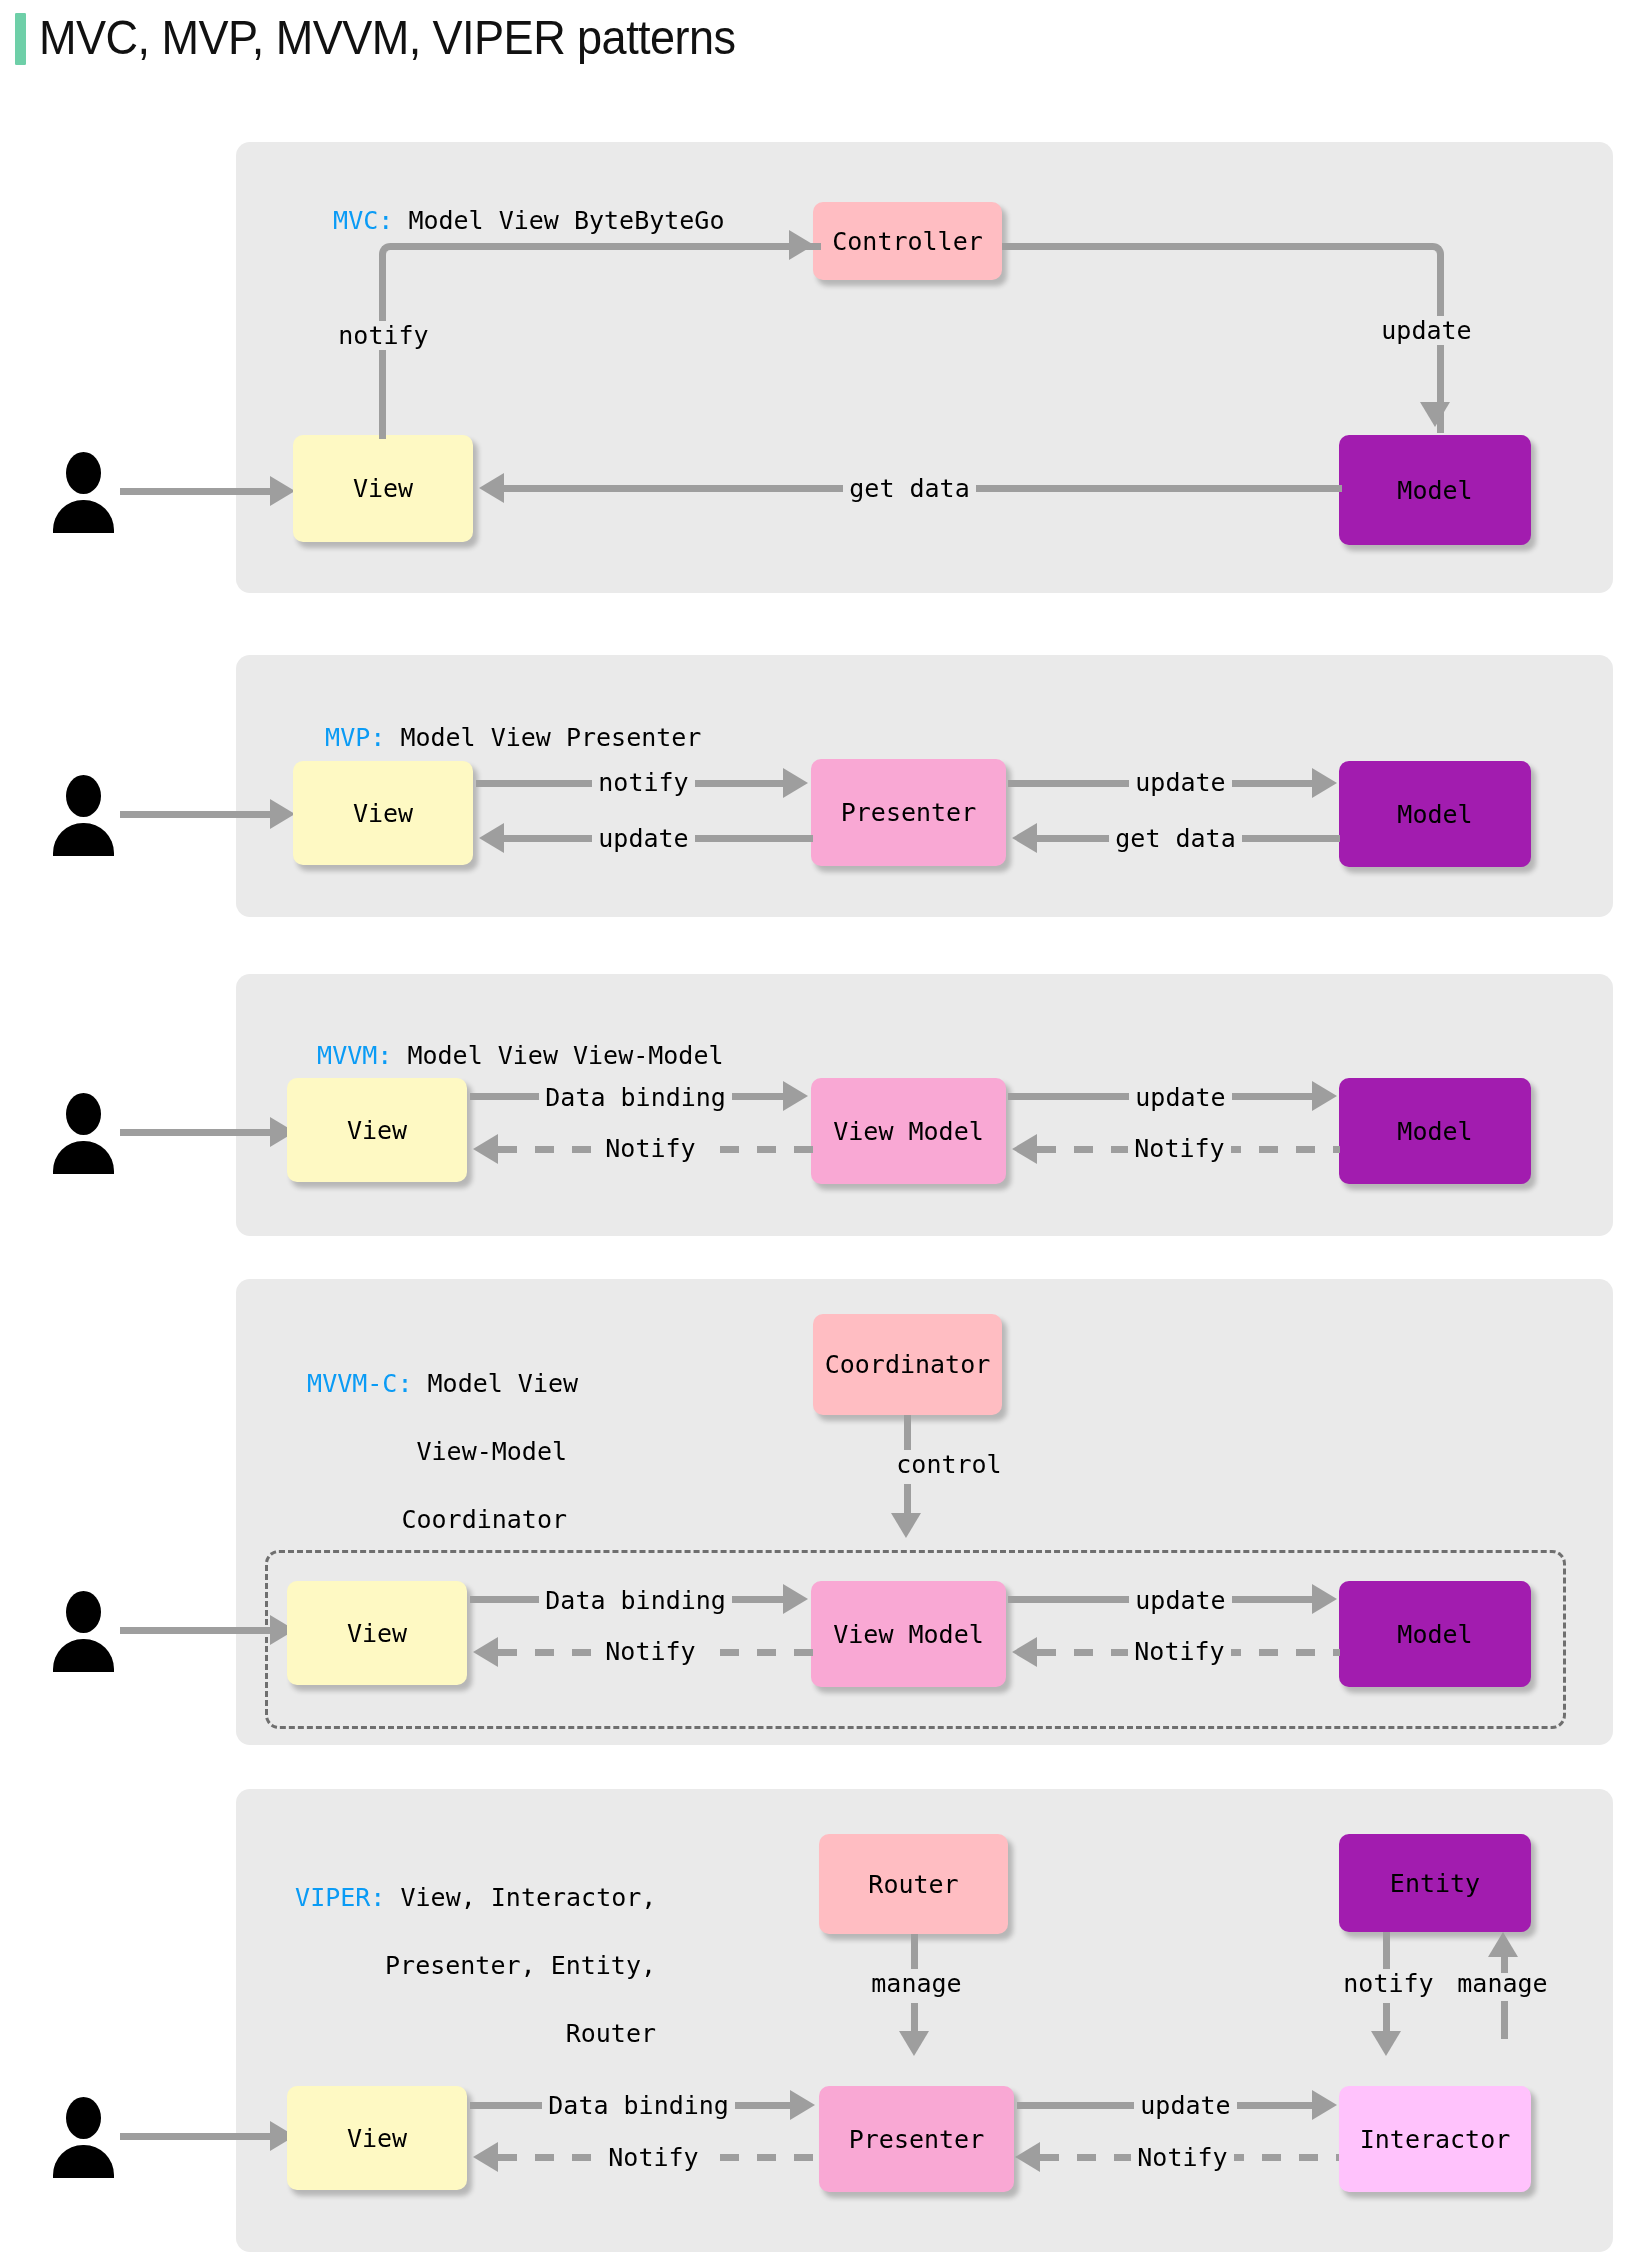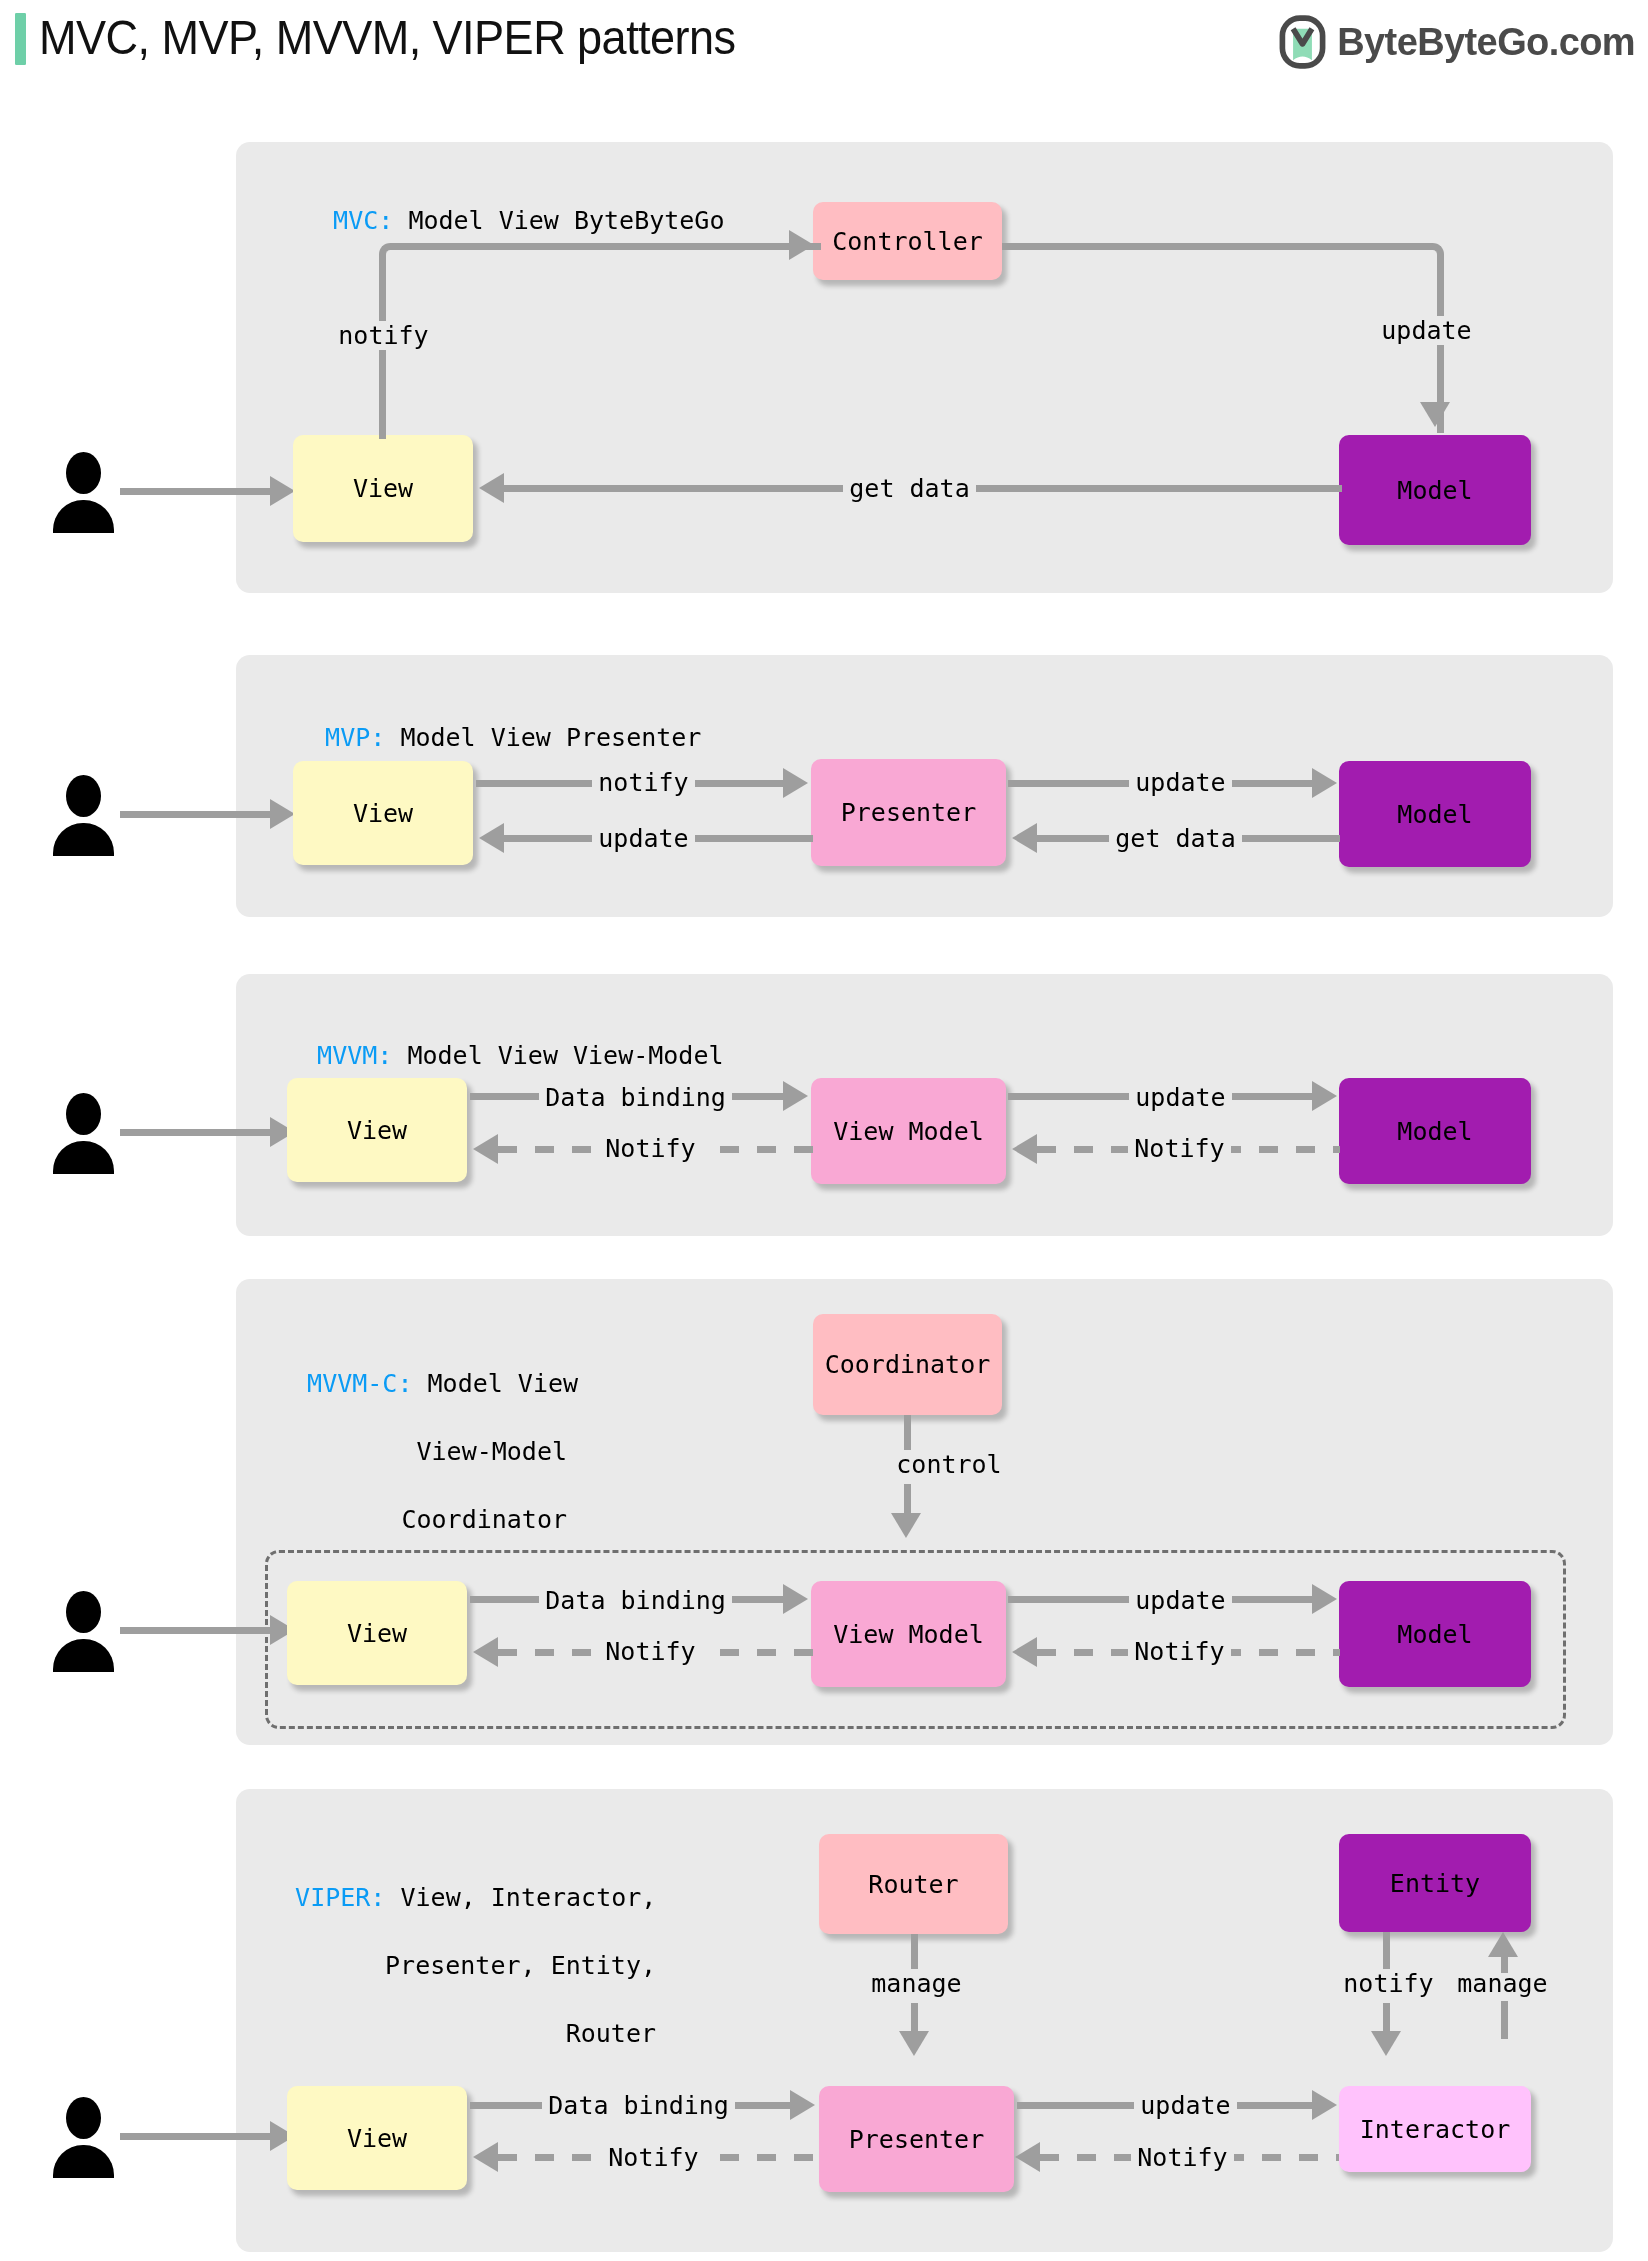--- a/index.html
+++ b/index.html
@@ -72,14 +72,6 @@
 <div id="header">
   <div id="title-accent"></div>
   <div id="page-title">MVC, MVP, MVVM, VIPER patterns</div>
-  <div id="brand">
-    <svg width="47" height="54" viewBox="0 0 74 86">
-      <rect x="5" y="5" width="64" height="76" rx="28" ry="28" fill="none" stroke="#4a4a4a" stroke-width="9"></rect>
-      <path d="M22 22 L52 22 L52 72 Q37 60 22 72 Z" fill="#8fdcb6"></path>
-      <path d="M22 22 L37 46 L52 22" fill="none" stroke="#4a4a4a" stroke-width="9" stroke-linejoin="round"></path>
-    </svg>
-    <div id="brand-text">ByteByteGo.com</div>
-  </div>
 </div>
 
 <div class="panel" style="left:236px;top:142px;width:1377px;height:451px;"></div>

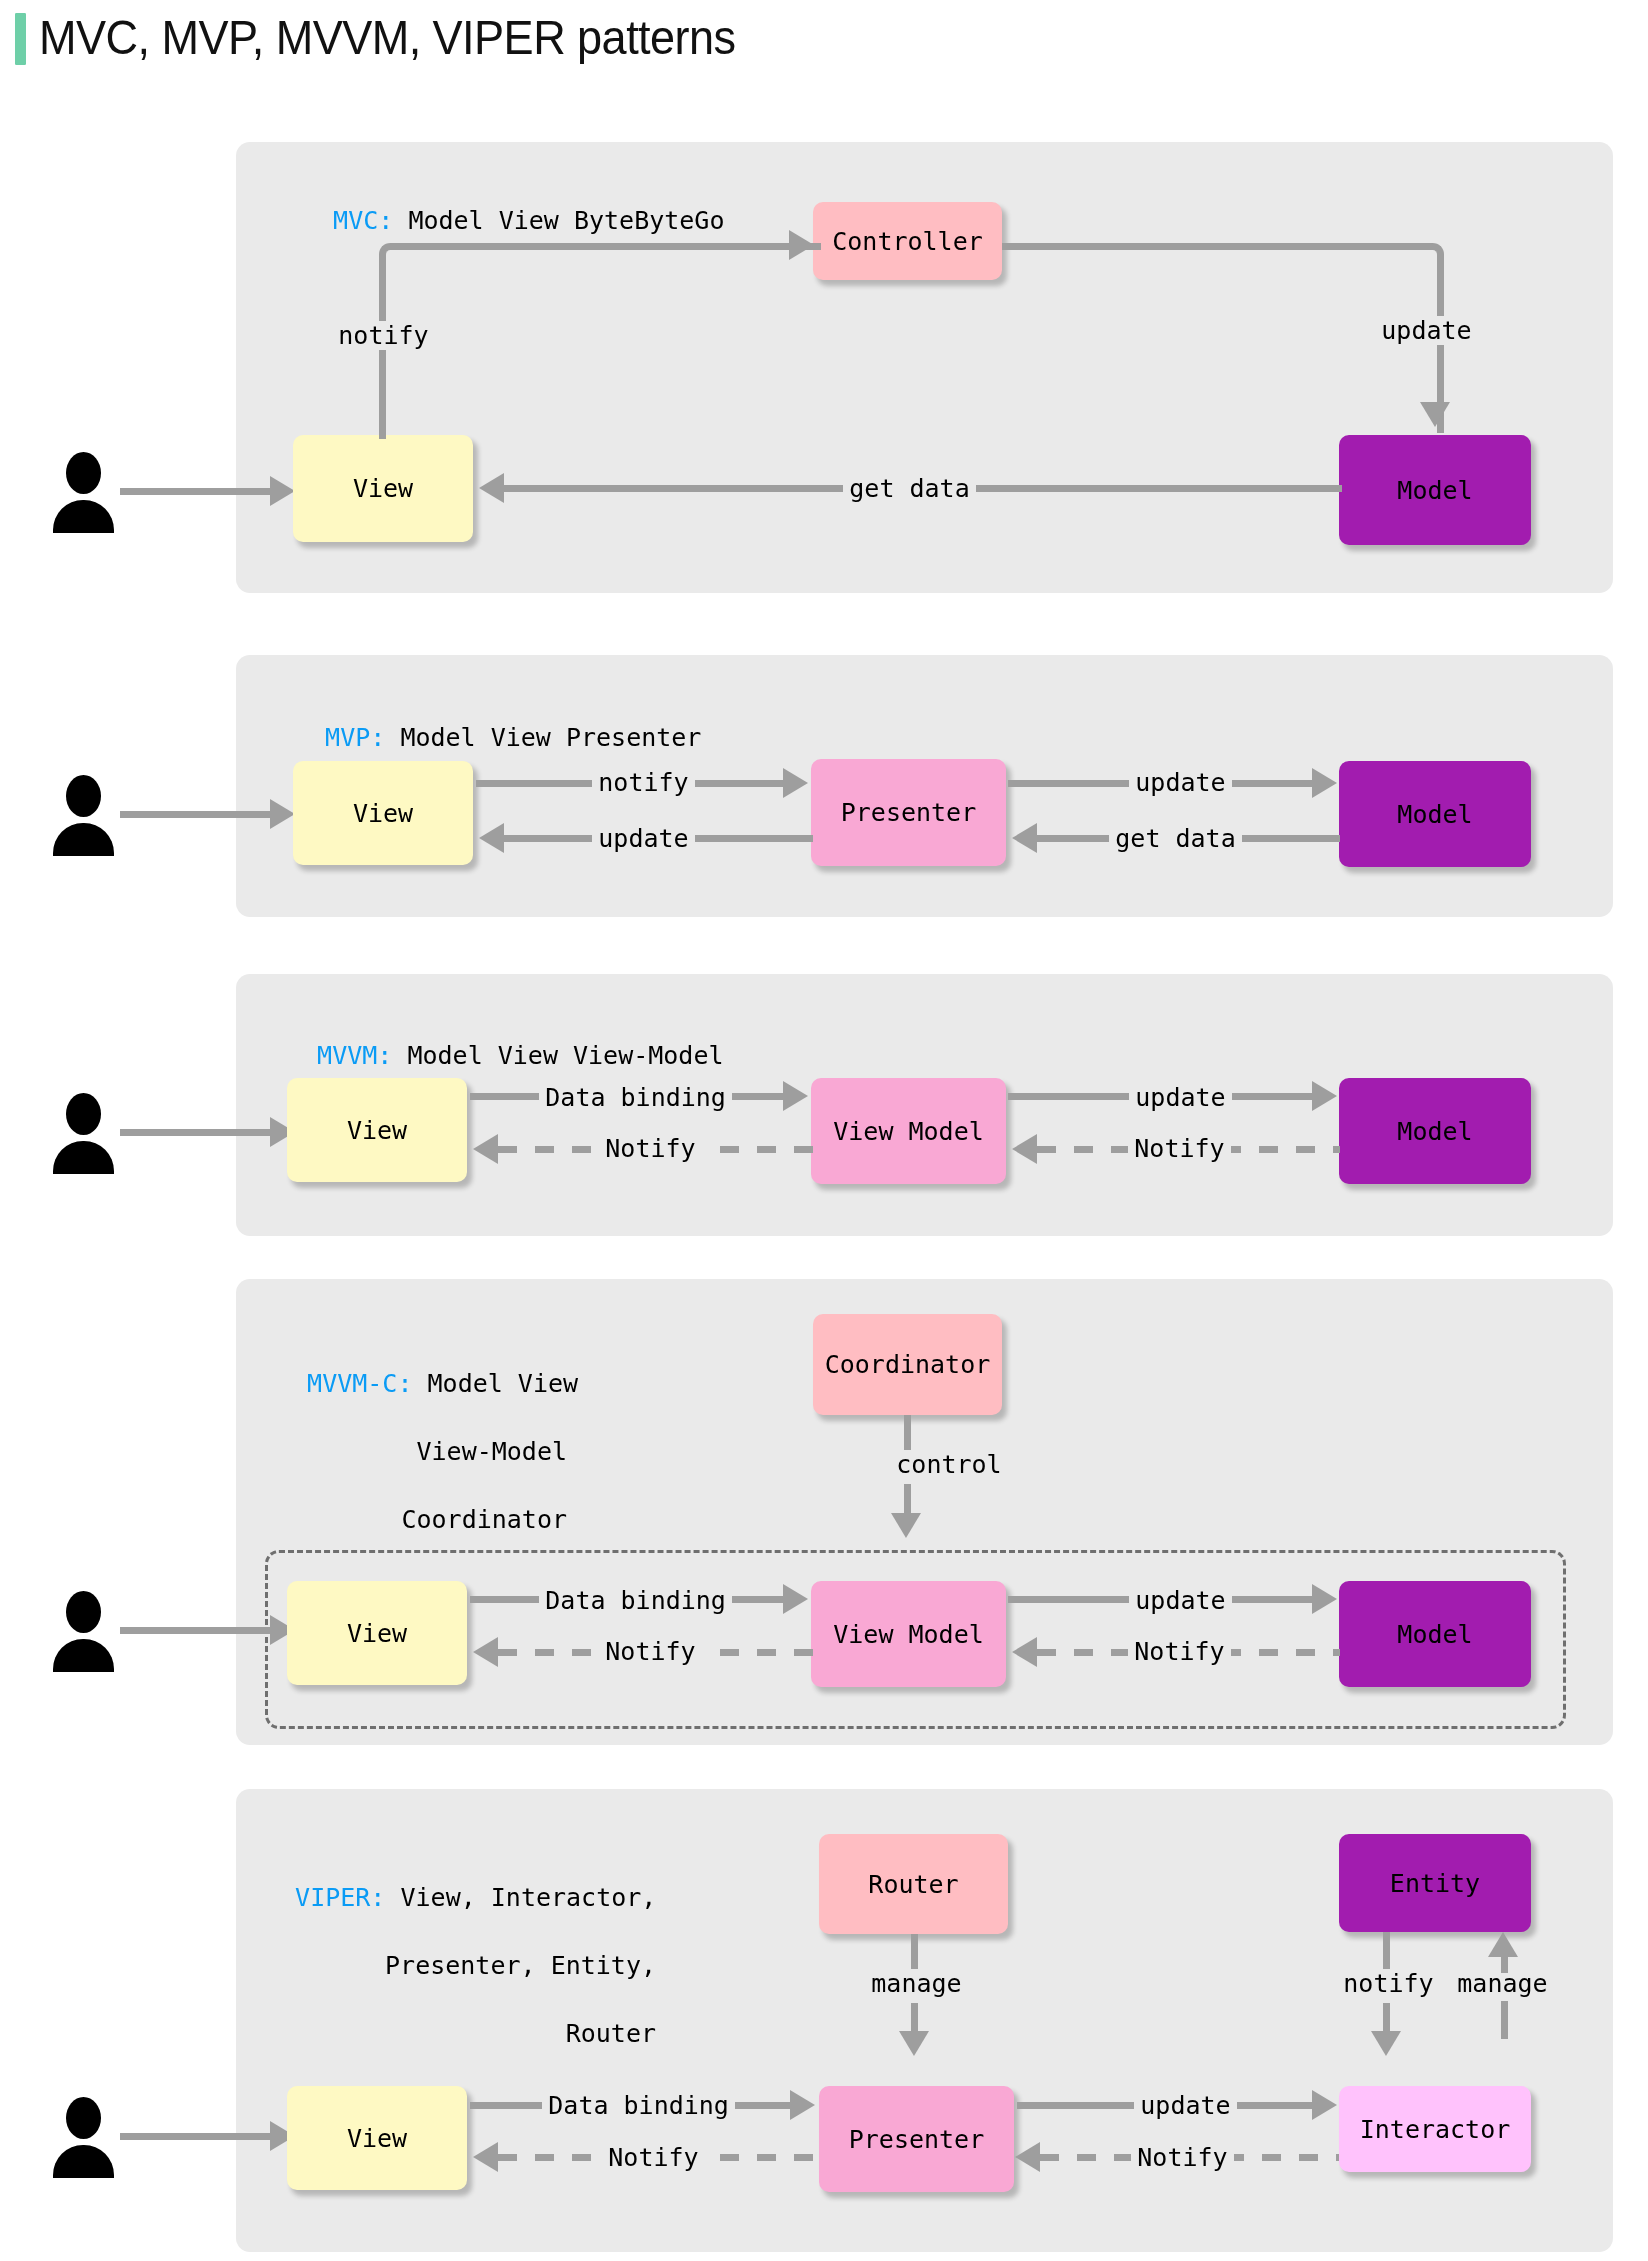--- a/index.html
+++ b/index.html
@@ -248,7 +248,7 @@
 
 <div class="node n-view" style="left:287px;top:2086px;width:180px;height:104px;">View</div>
 <div class="node n-vm" style="left:819px;top:2086px;width:195px;height:106px;">Presenter</div>
-<div class="node n-inter" style="left:1339px;top:2086px;width:192px;height:86px;">Interactor</div>
+<div class="node n-inter" style="left:1339px;top:2086px;width:192px;height:106px;">Interactor</div>
 
 <div class="hline" style="left:470px;top:2102px;width:321px;"></div>
 <div class="arr arr-r" style="left:790px;top:2090px;"></div>

